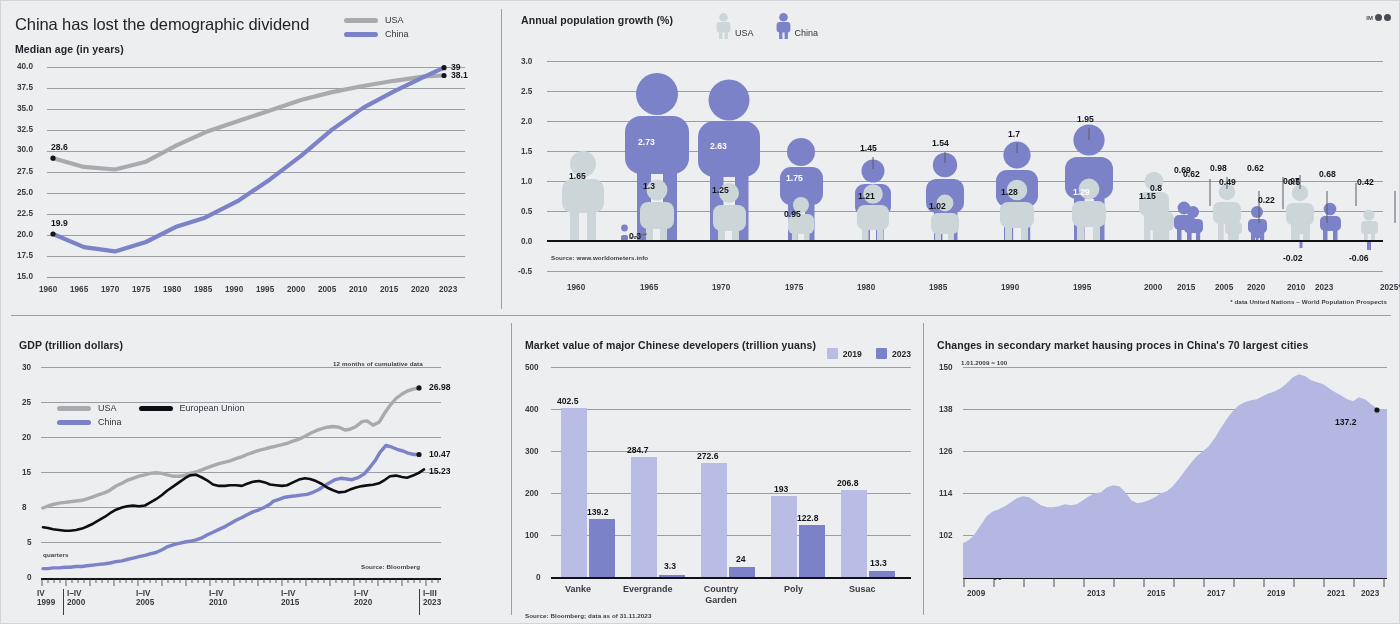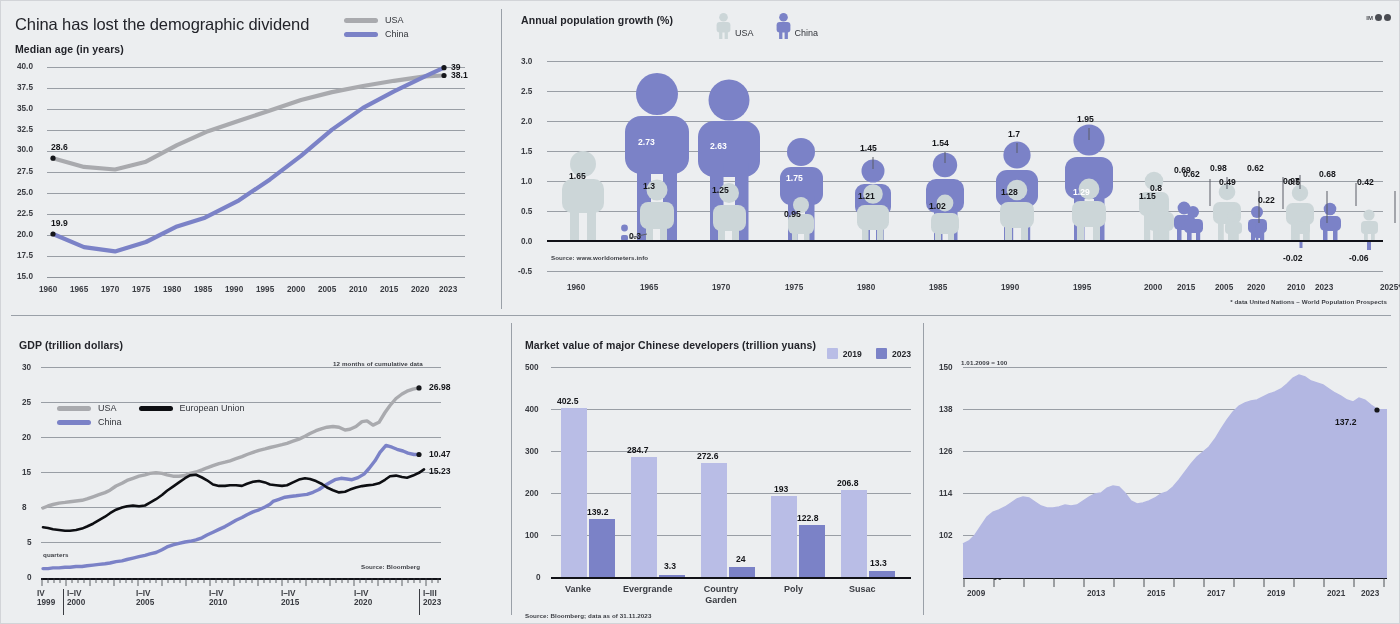--- a/index.html
+++ b/index.html
@@ -713,6 +713,7 @@
 
   <div class="panel" style="left:924px; top:316px; width:476px; height:308px;">
 
+    <div class="sub-title" style="position:absolute; left:12px; top:22px;">Changes in secondary market hausing proces in China's 70 largest cities</div>
 
     <div class="src" style="position:absolute; left:36px; top:42px;">1.01.2009 = 100</div>
 

